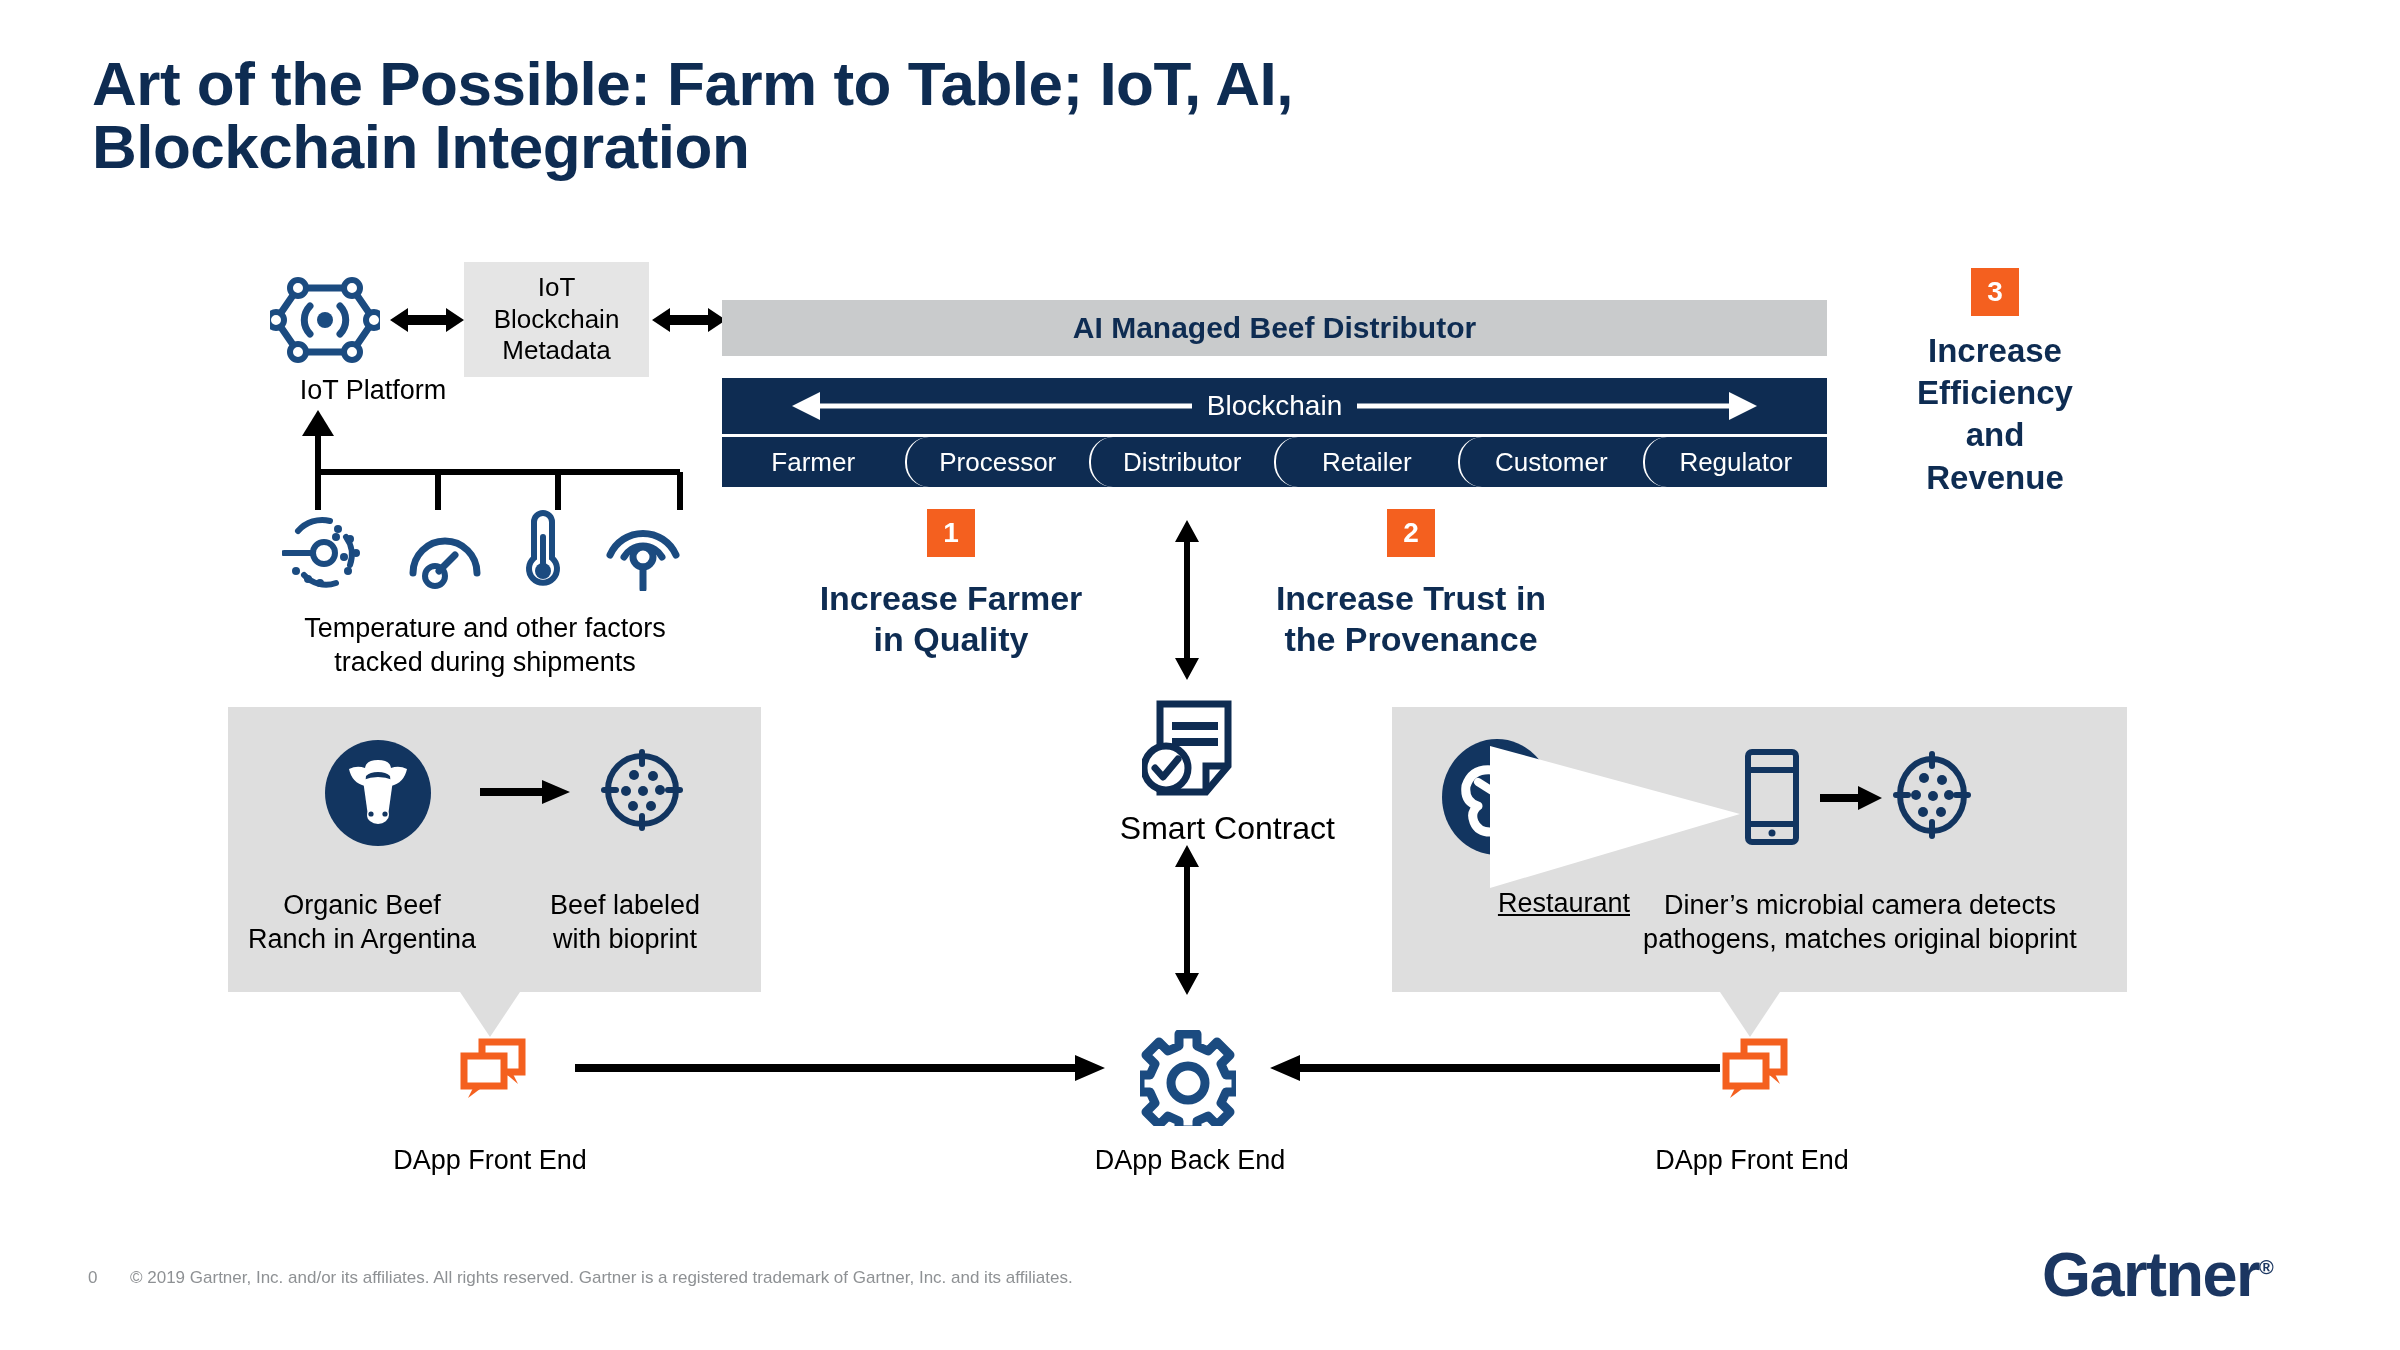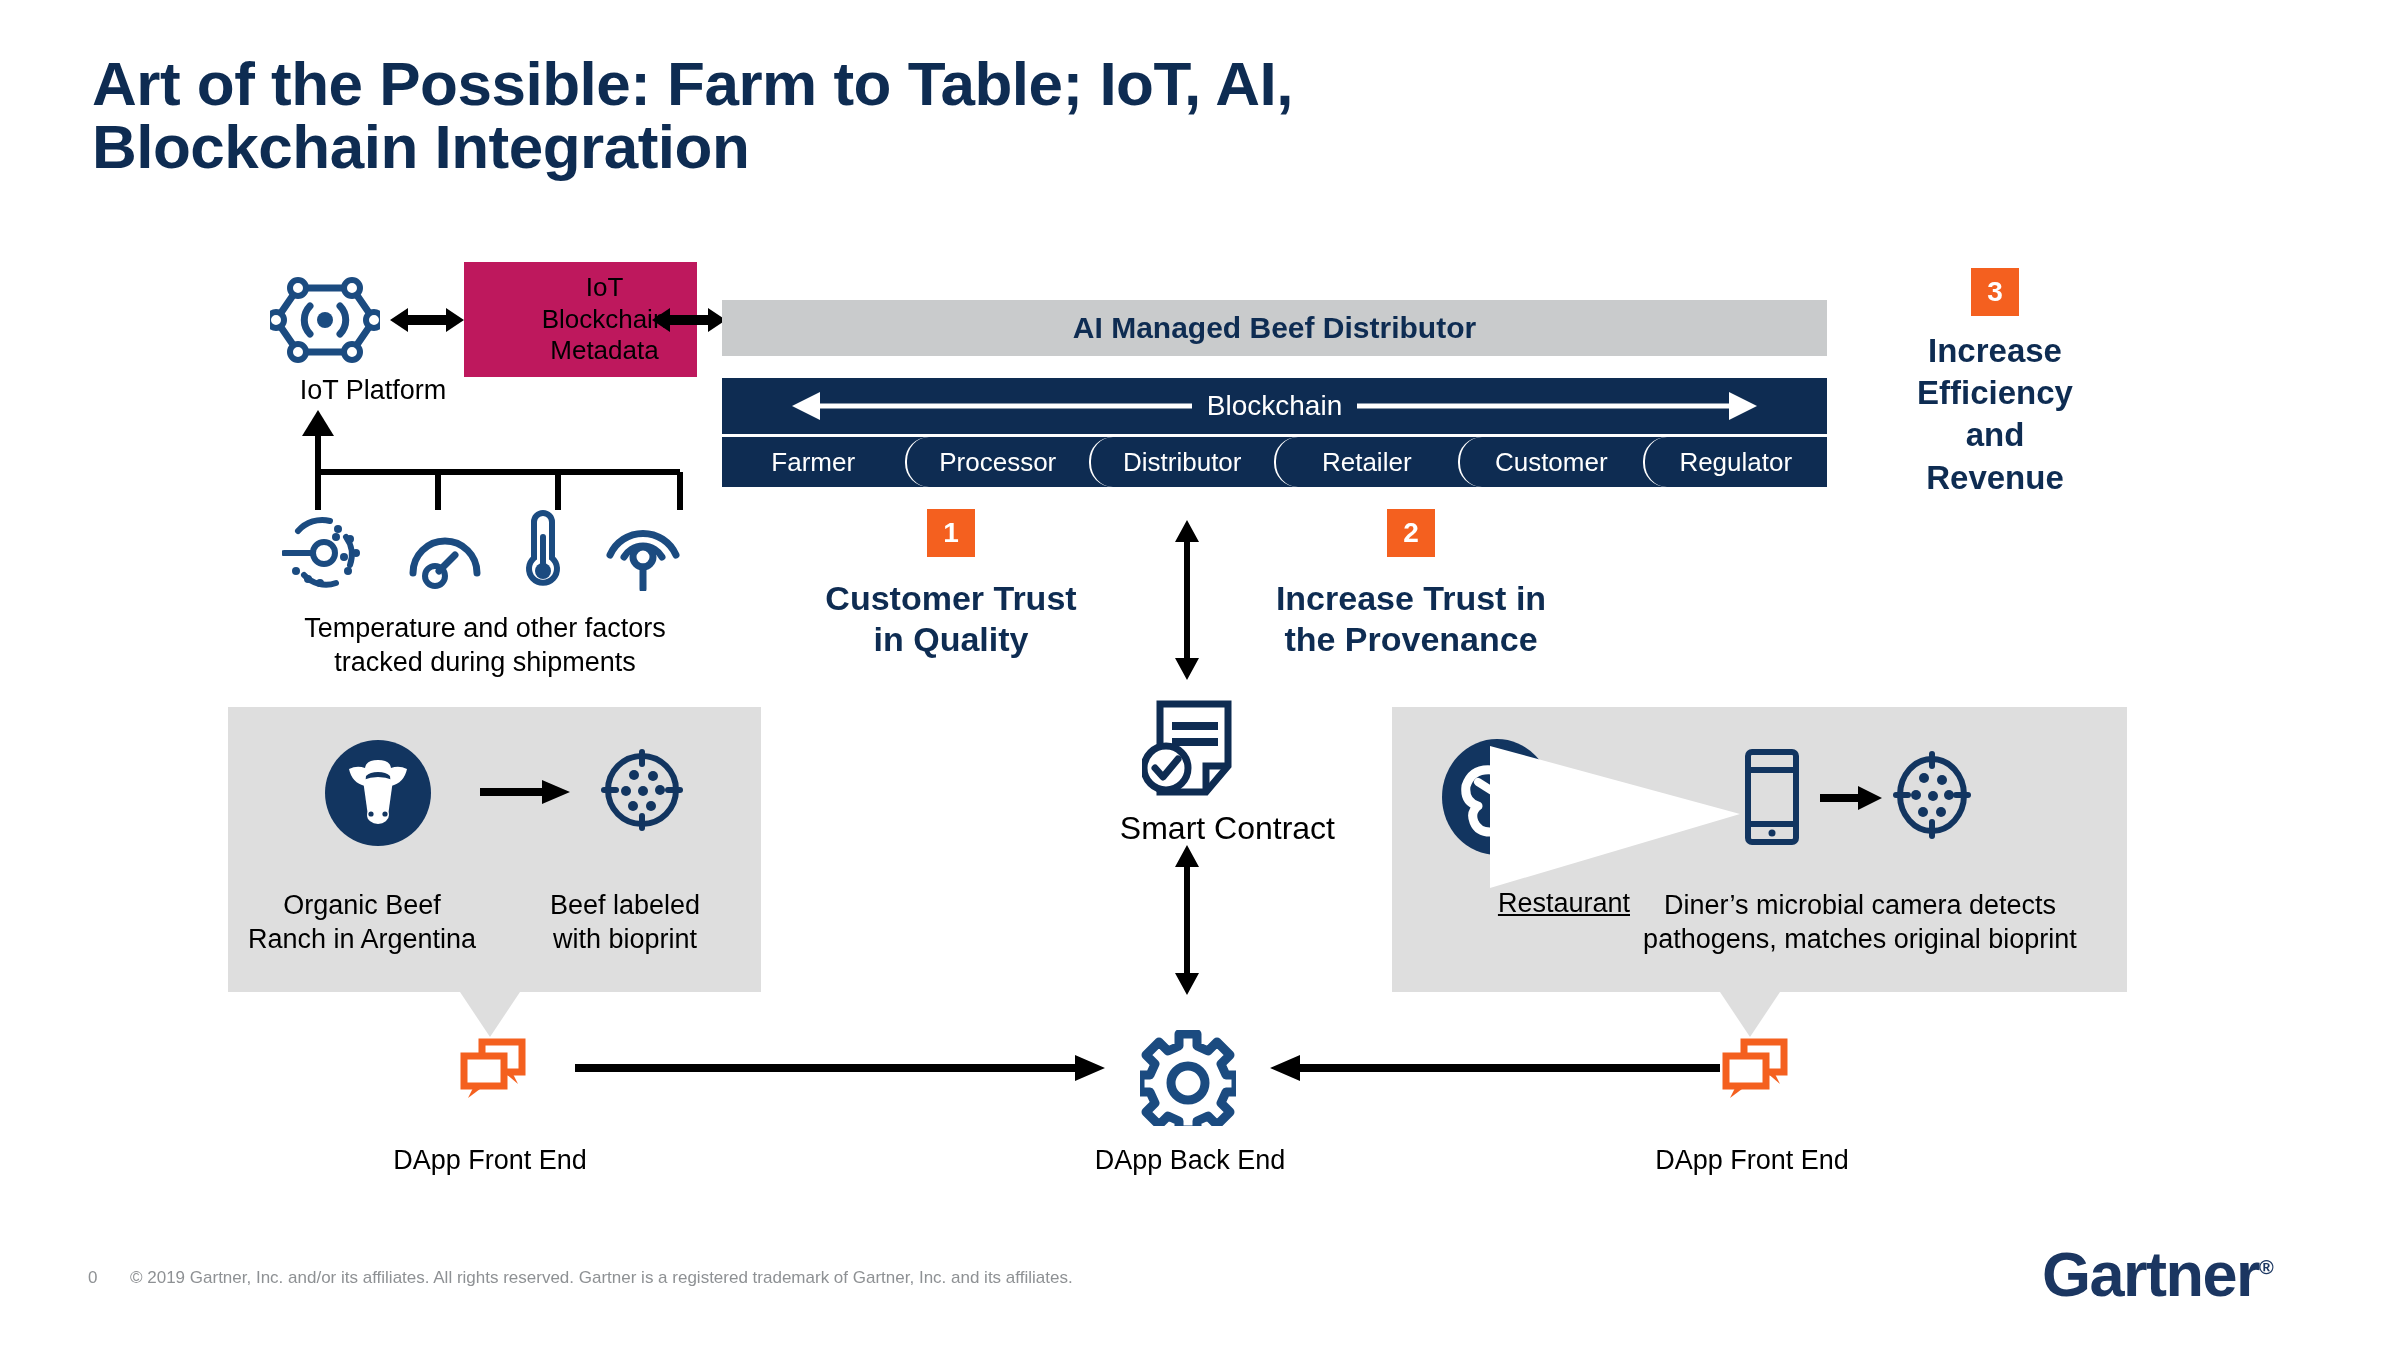--- a/index.html
+++ b/index.html
@@ -29,9 +29,9 @@
   }
   #iot-meta-box {
     left:464px; top:262px; width:185px; height:115px;
-    background:#be185d;
+    background:#e5e5e5;
     display:flex; align-items:center; justify-content:center;
-    text-align:center; font-size:26px; line-height:1.22;padding-left:48px;
+    text-align:center; font-size:26px; line-height:1.22;
   }
   #arrow-iot-meta { left:390px; top:305px; width:74px; height:30px; }
   #arrow-meta-ai  { left:652px; top:305px; width:74px; height:30px; }

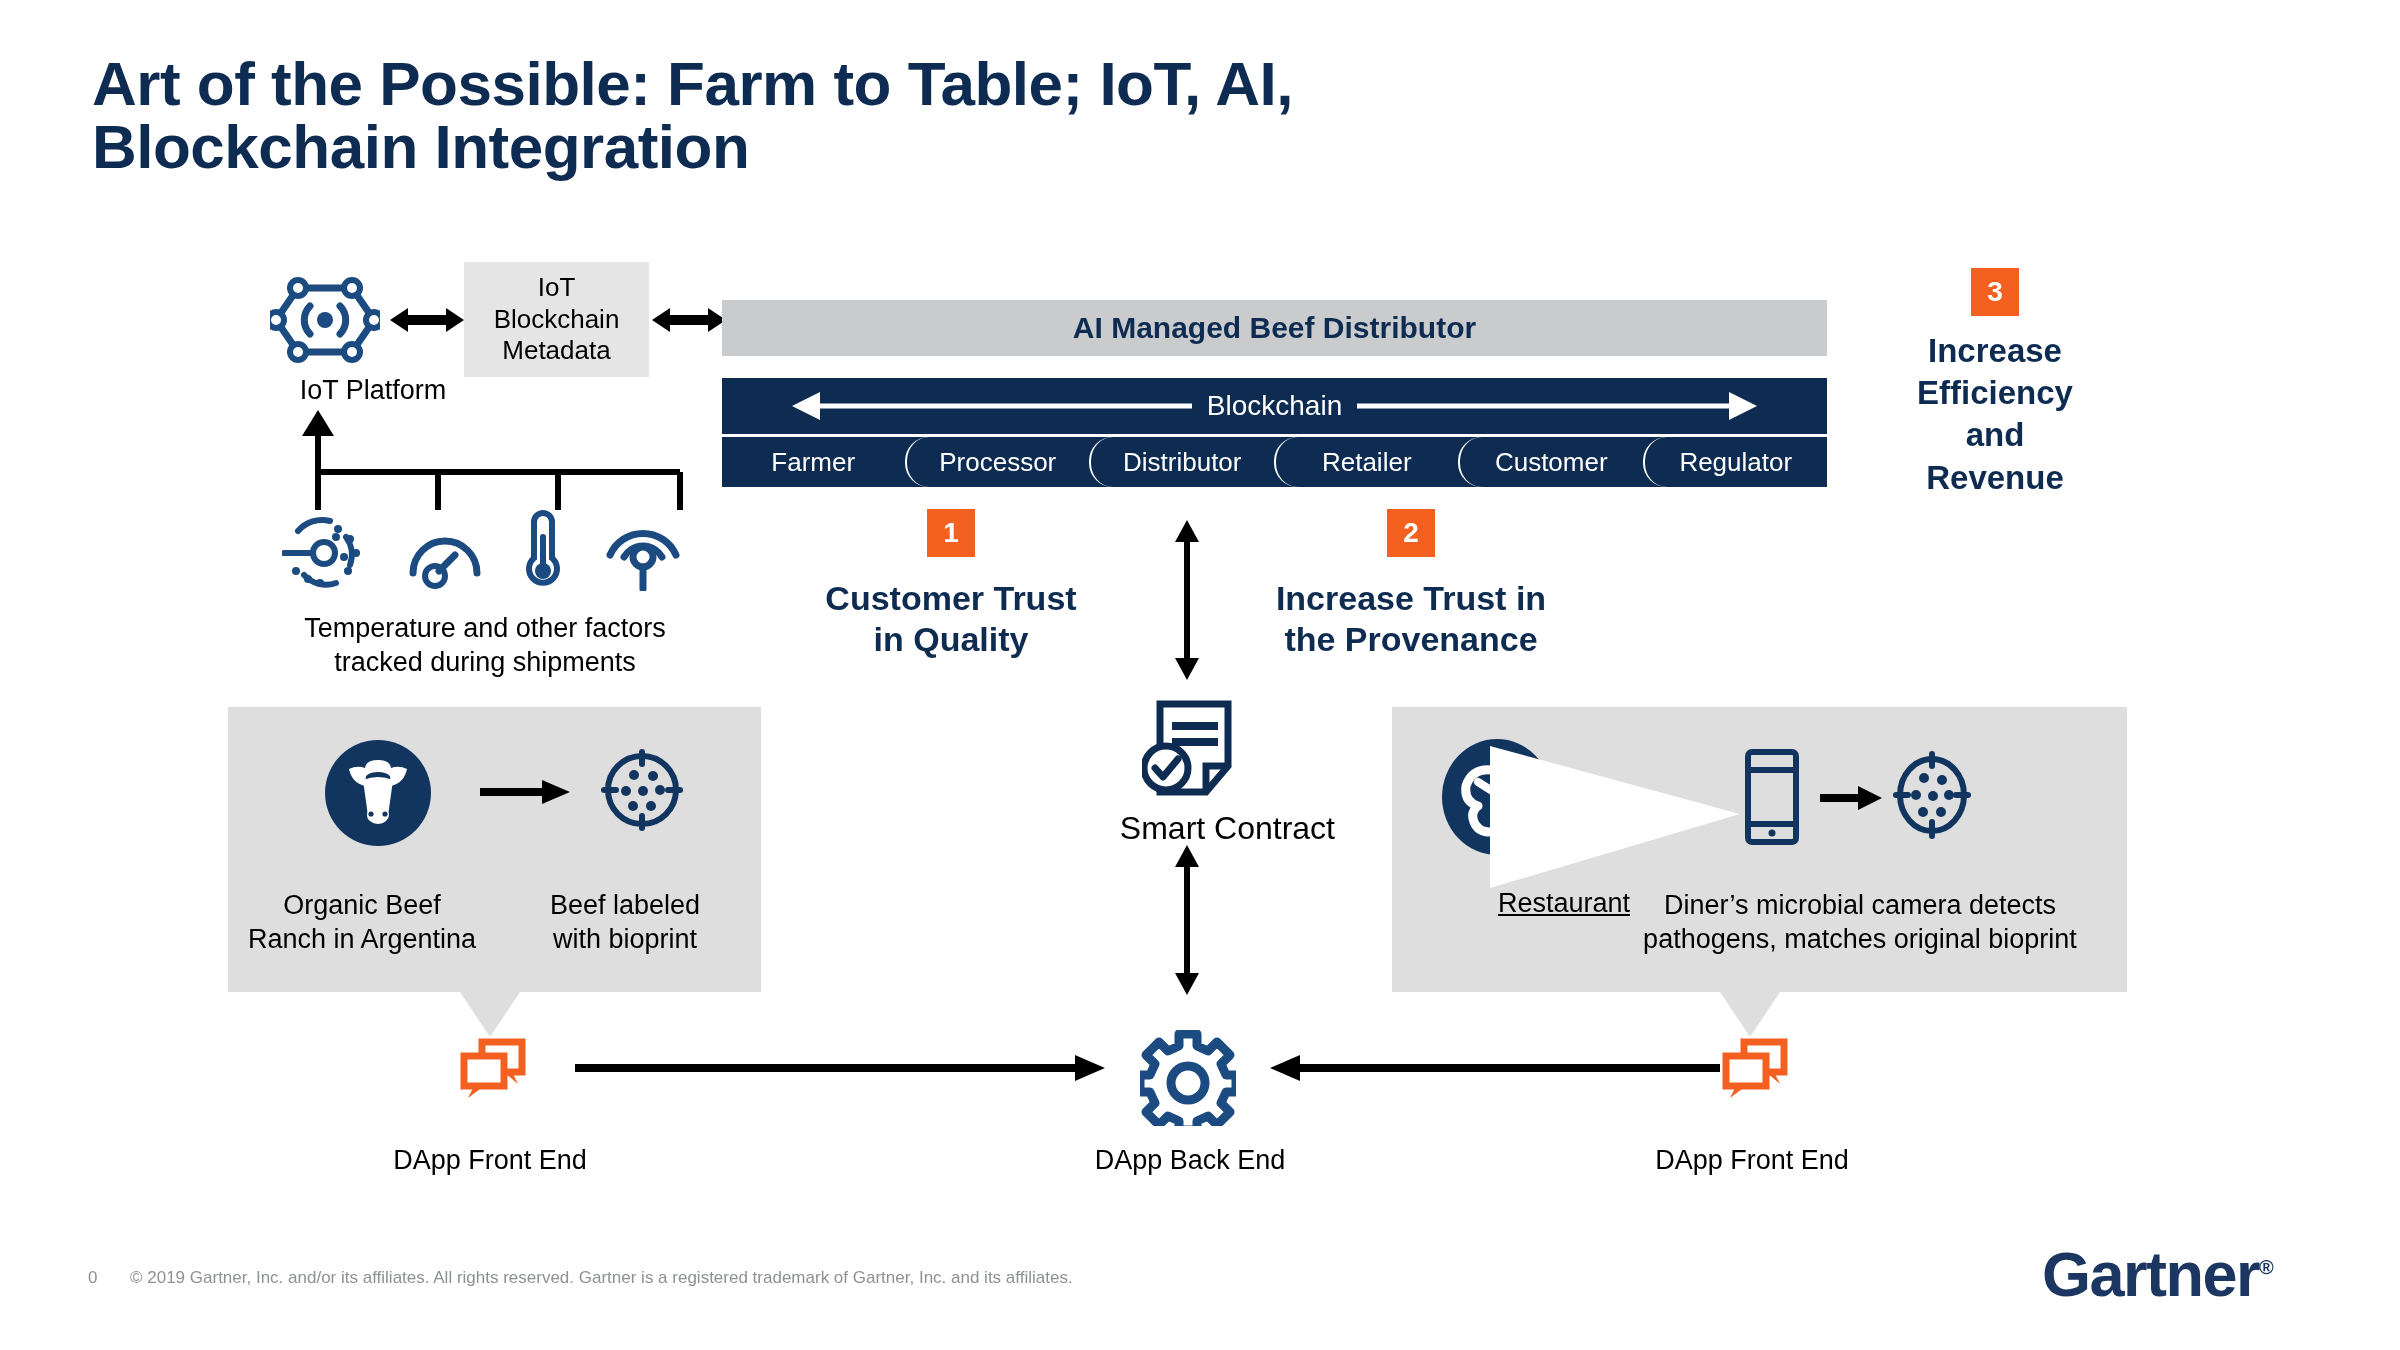--- a/index.html
+++ b/index.html
@@ -297,7 +297,7 @@
 
 <div class="abs badge" id="badge1">1</div>
 <div class="abs callout-h" id="callout1">
-  <div>Customer Trust</div>
+  <div>Increase Farmer</div>
   <div>in Quality</div>
 </div>
 

